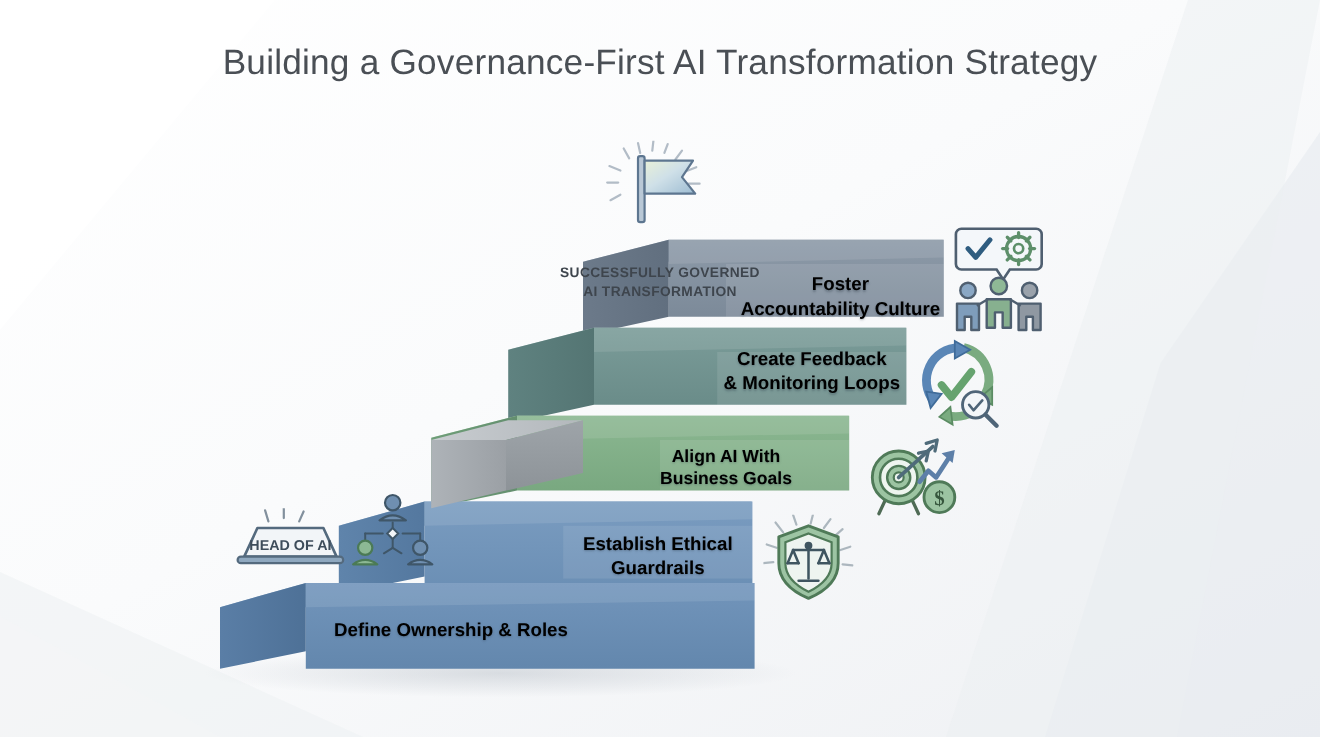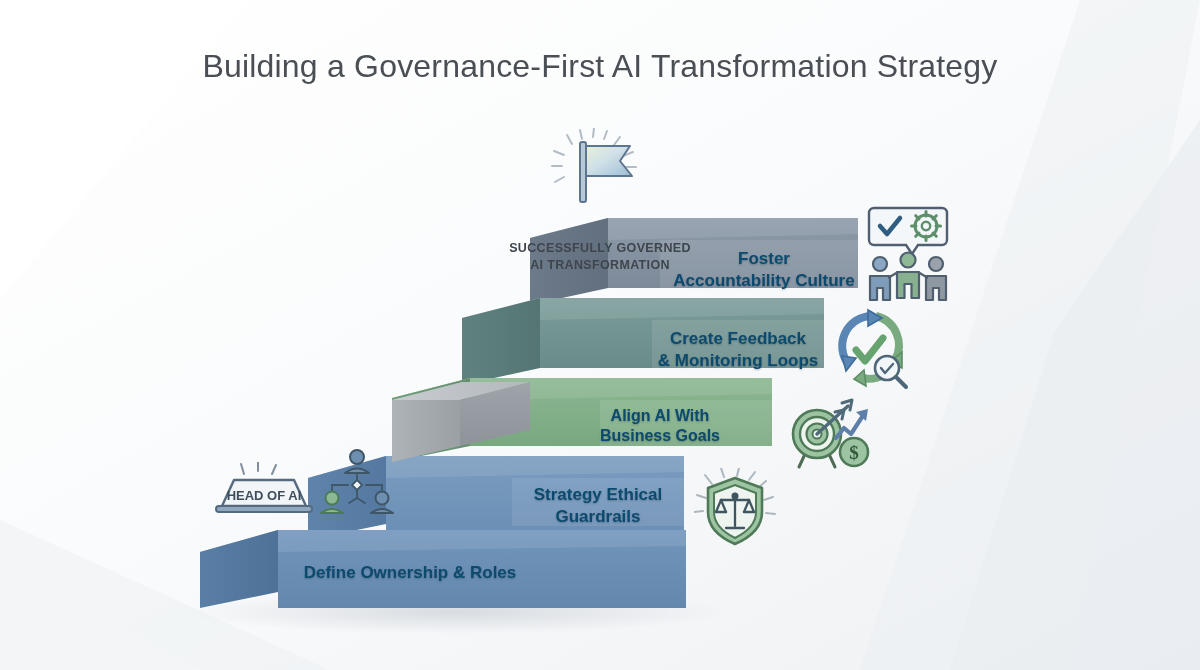--- a/index.html
+++ b/index.html
@@ -16,7 +16,7 @@
   
   #title {
     position:absolute;
-    top:48px; left:0; width:1200px;
+    top:38px; left:0; width:1200px;
     text-align:center;
     font-size:32px;
     font-weight:400;

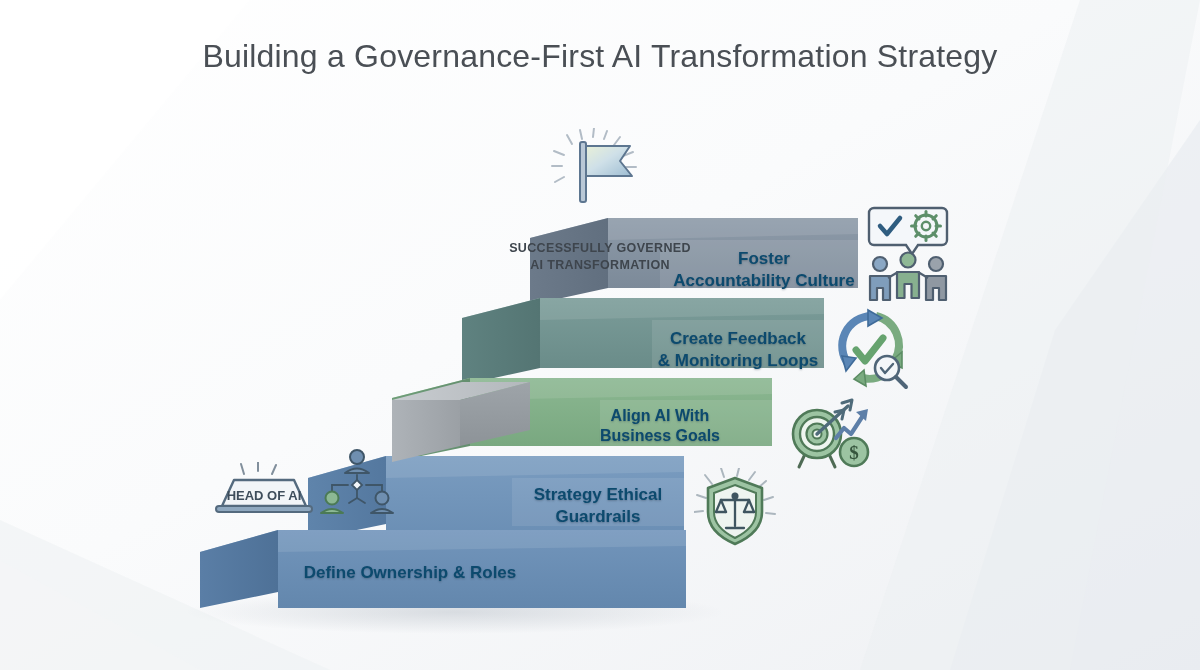--- a/index.html
+++ b/index.html
@@ -47,7 +47,7 @@
   
   .step-label {
     position:absolute;
-    color:#0c4a6e;
+    color:#000000;
     font-weight:700;
     text-align:center;
     line-height:1.28;

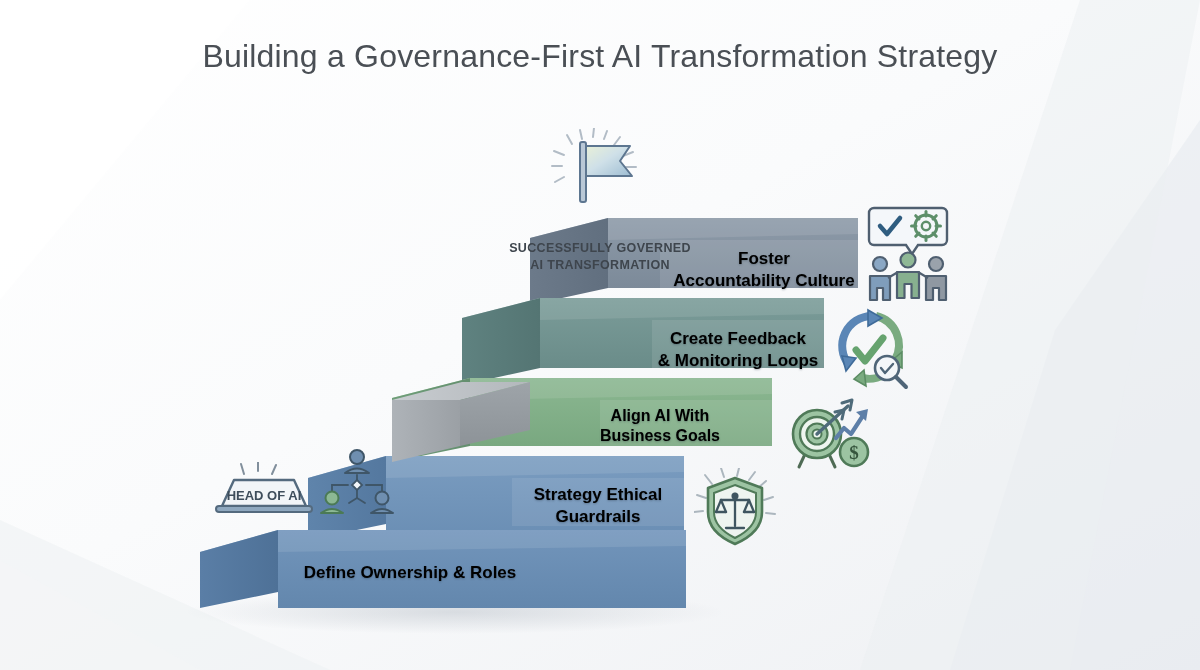--- a/index.html
+++ b/index.html
@@ -57,7 +57,7 @@
     pointer-events:none;
   }
   #label-5 { left:668px; top:248px; width:192px; font-size:17px; }
-  #label-4 { left:648px; top:328px; width:180px; font-size:17px; }
+  #label-4 { left:648px; top:316px; width:180px; font-size:17px; }
   #label-3 { left:570px; top:406px; width:180px; font-size:16px; }
   #label-2 { left:508px; top:484px; width:180px; font-size:17px; }
   #label-1 { left:200px; top:562px; width:420px; font-size:17px; }

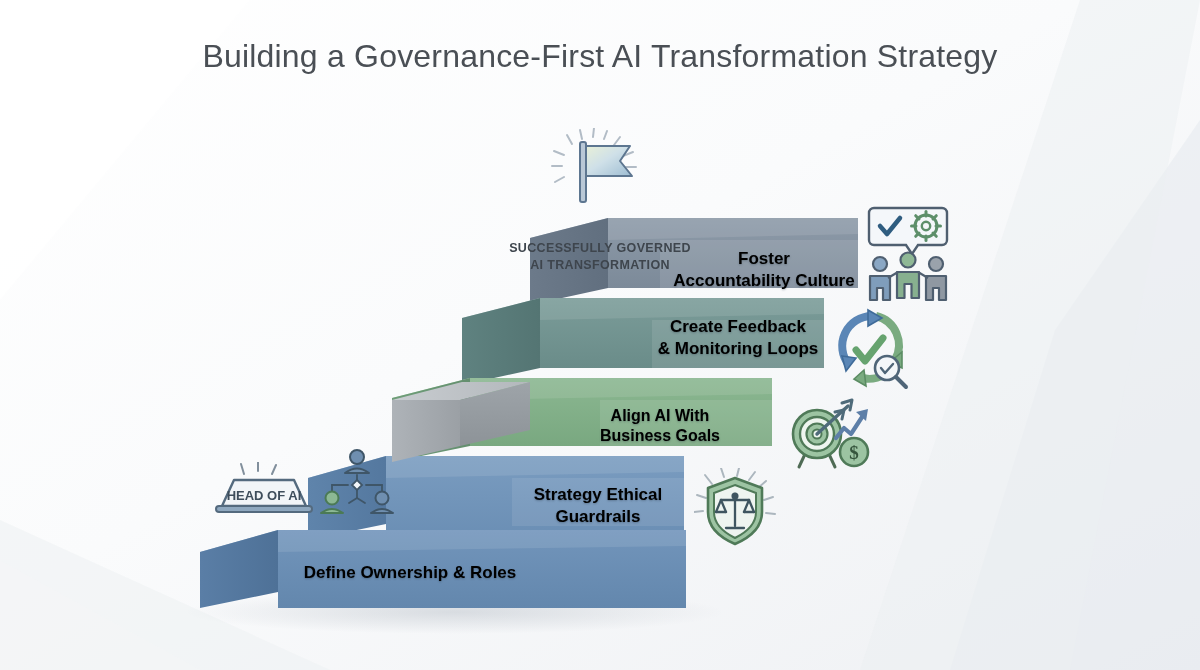--- a/index.html
+++ b/index.html
@@ -283,7 +283,7 @@
 &amp; Monitoring Loops</div>
 <div class="step-label" id="label-3">Align AI With
 Business Goals</div>
-<div class="step-label" id="label-2">Strategy Ethical
+<div class="step-label" id="label-2">Establish Ethical
 Guardrails</div>
 <div class="step-label" id="label-1">Define Ownership &amp; Roles</div>
 

